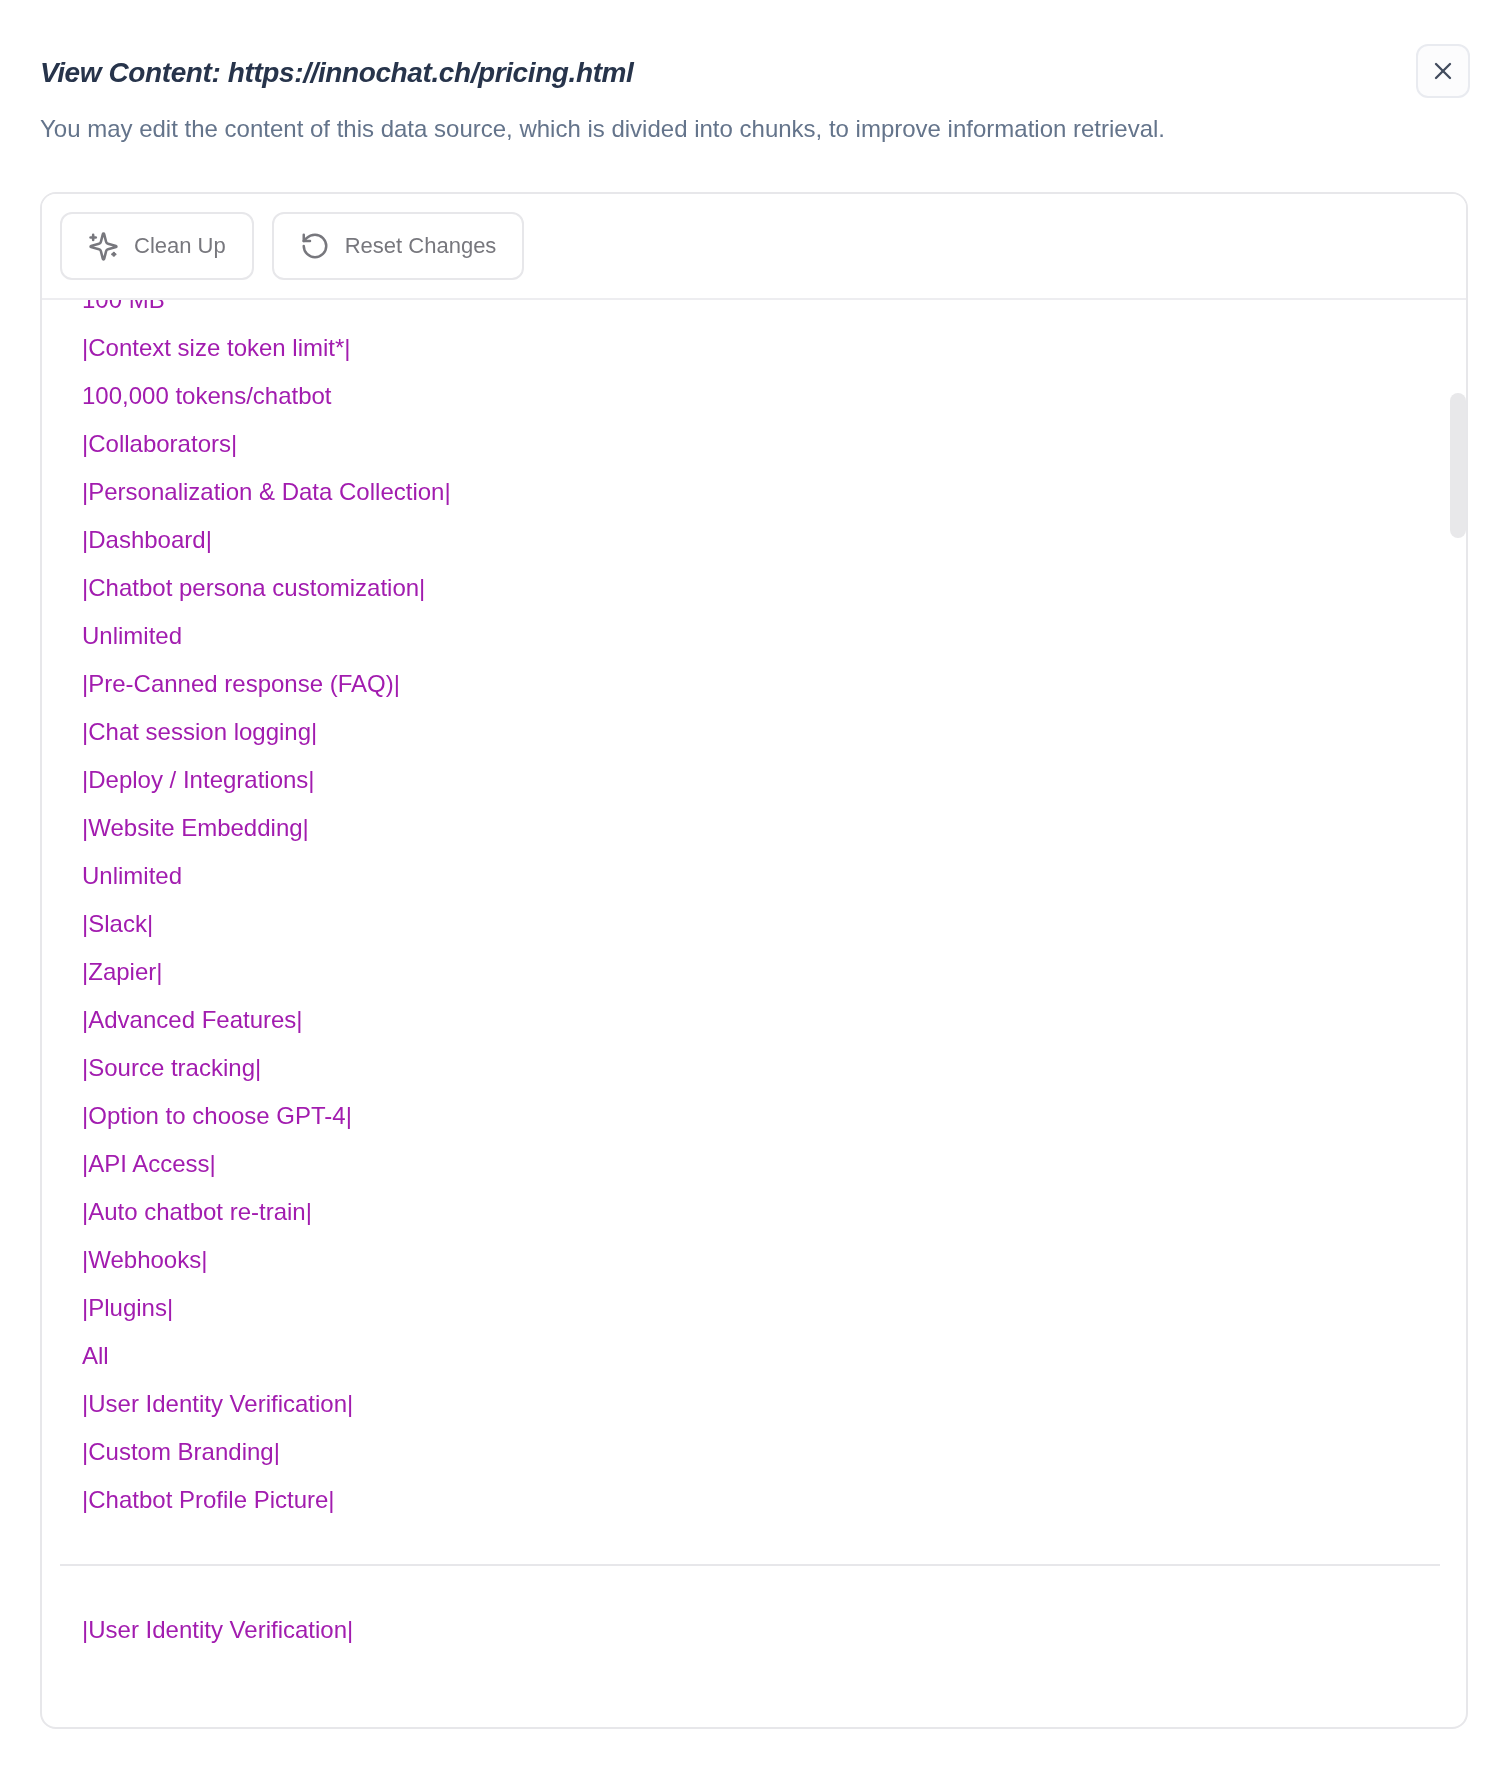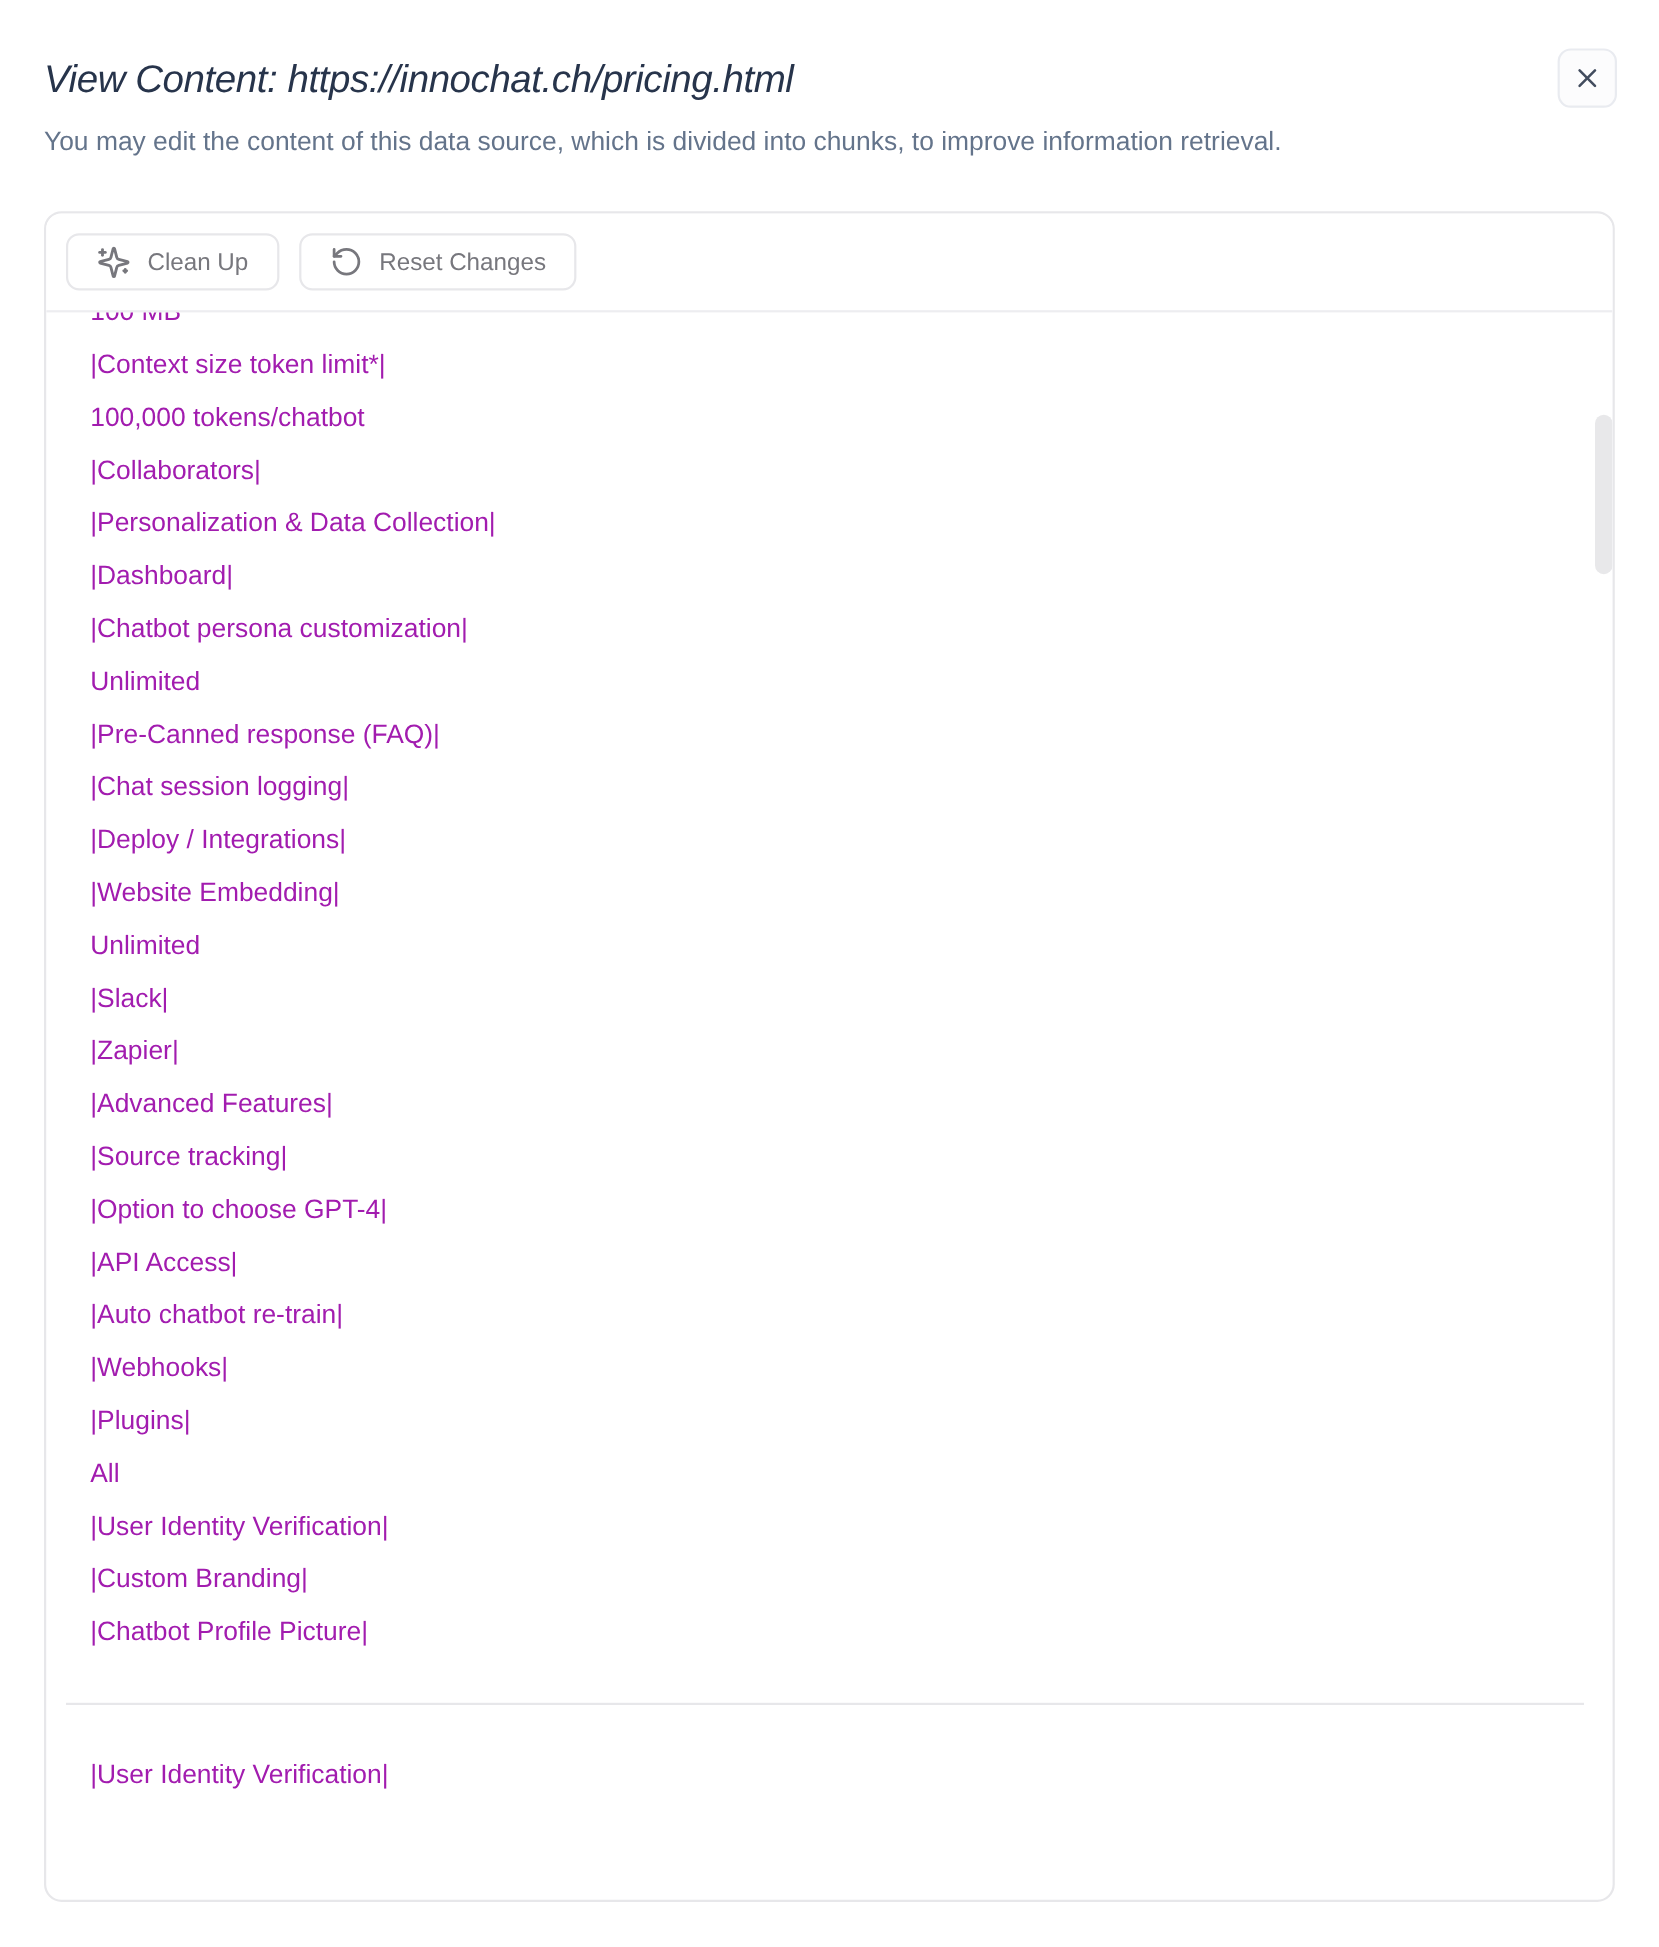--- a/index.html
+++ b/index.html
@@ -18,8 +18,8 @@
   }
   .modal-title {
     margin: 0; padding-top: 9px;
-    font-size: 35px; line-height: 40px;
-    font-weight: 400; font-style: italic;
+    font-size: 28px; line-height: 40px;
+    font-weight: 700; font-style: italic;
     color: #27344b; letter-spacing: -0.4px;
   }
   .close-btn {

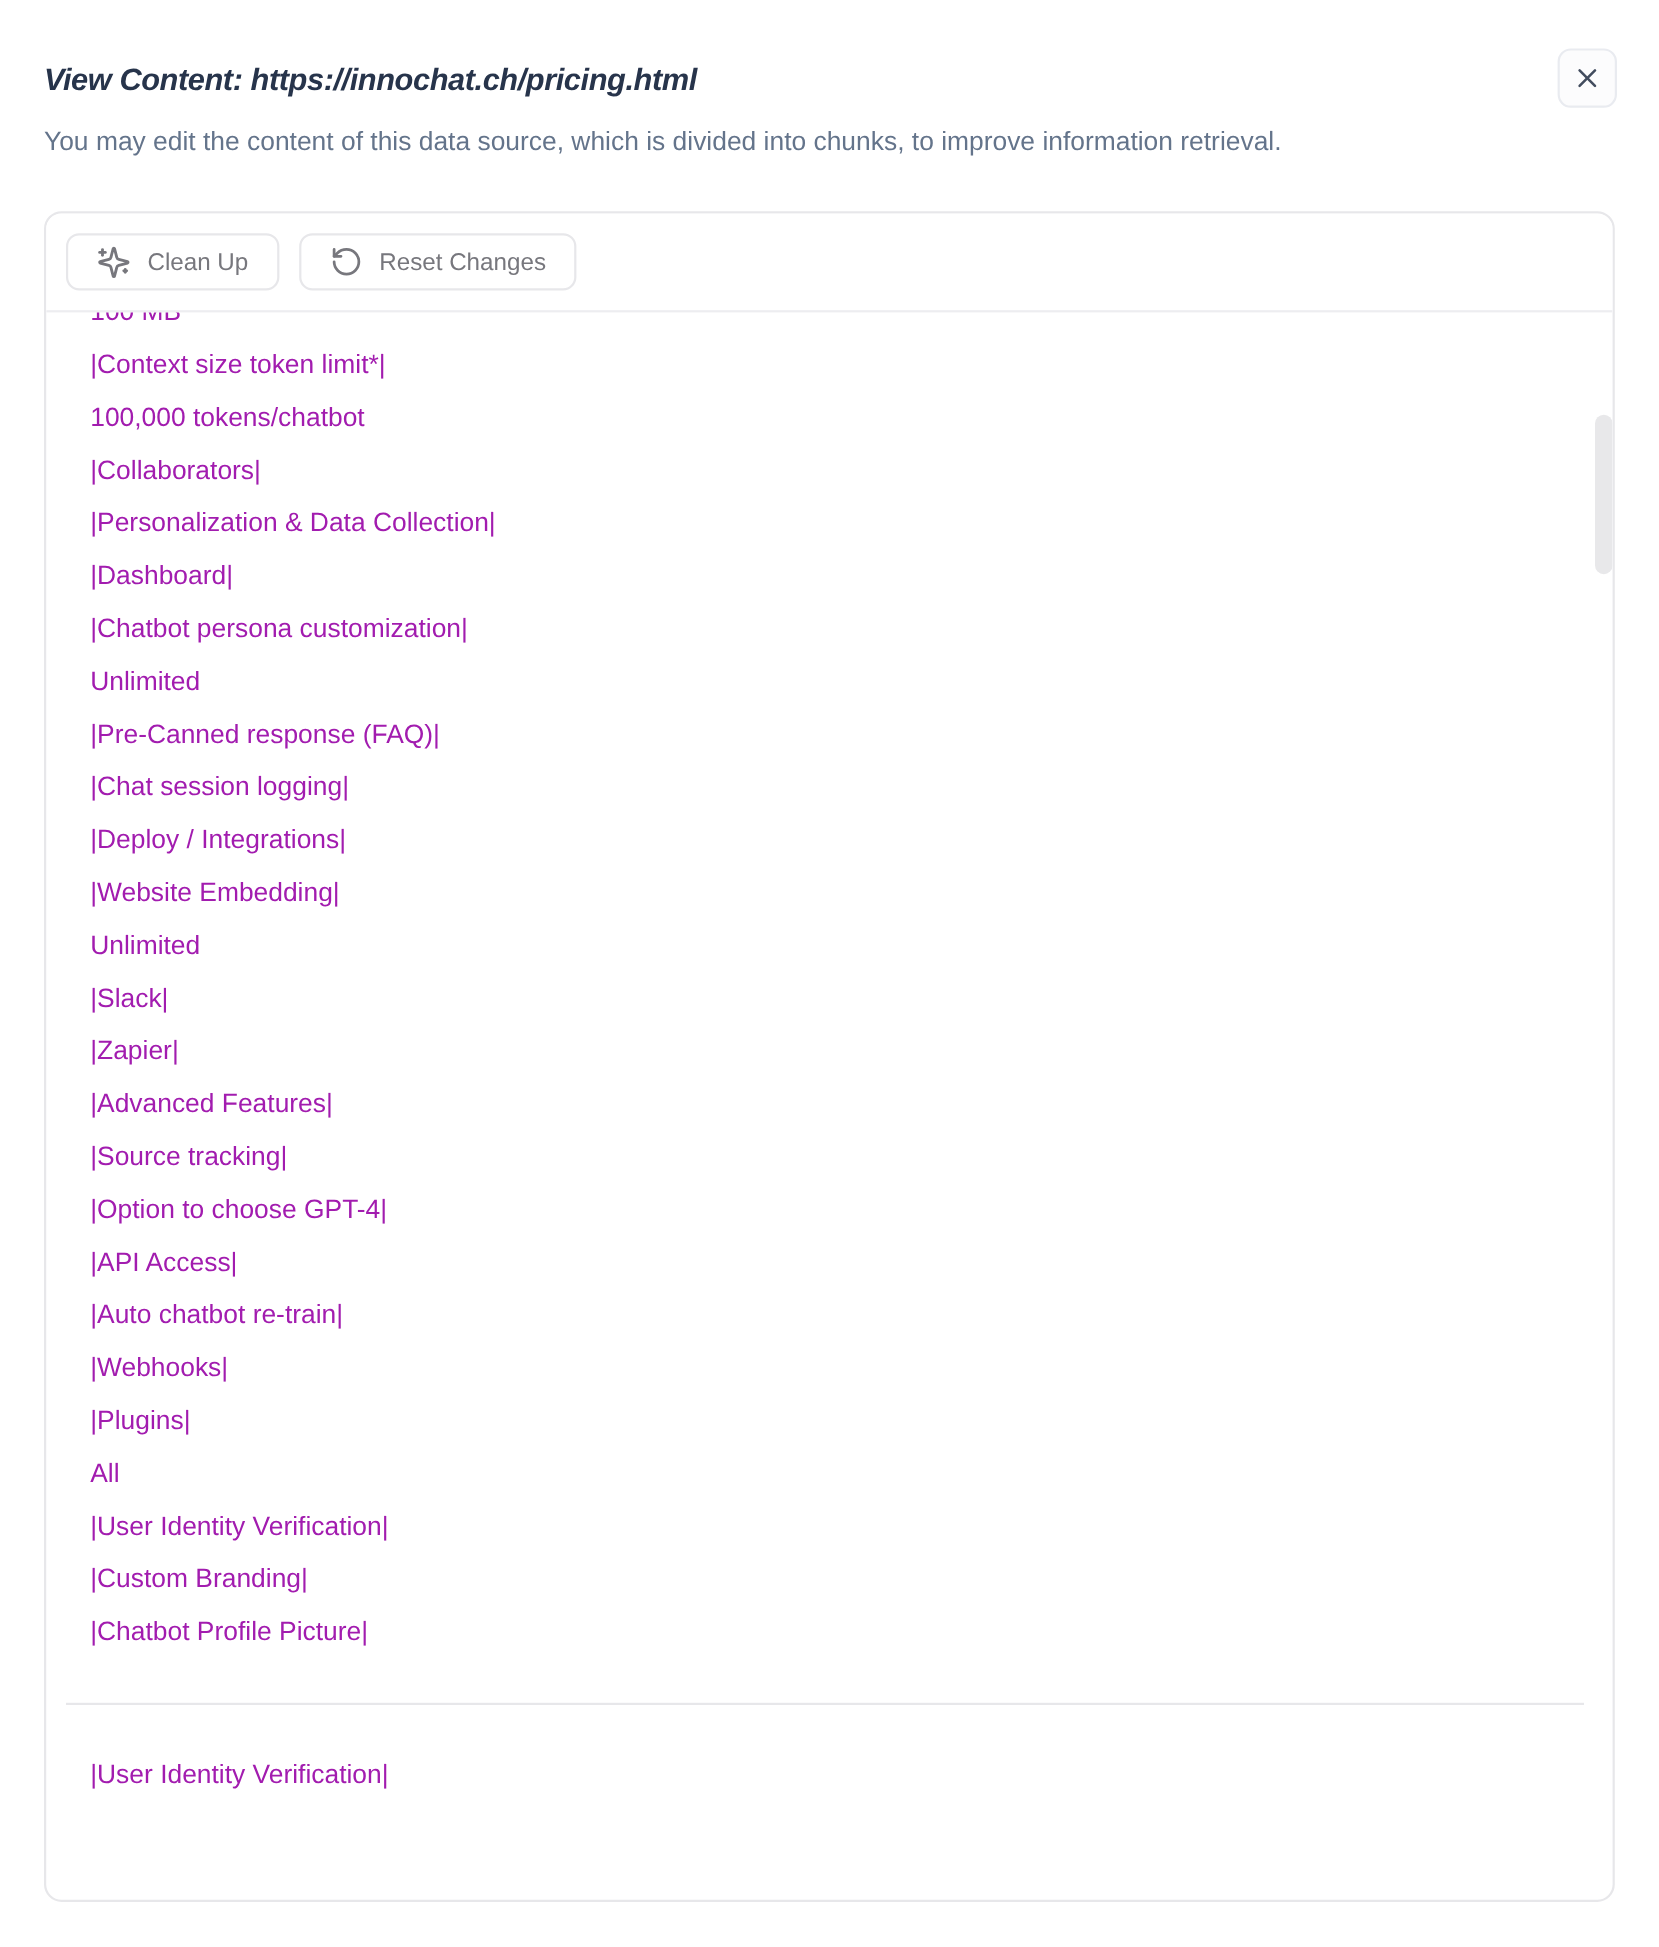--- a/index.html
+++ b/index.html
@@ -57,7 +57,7 @@
   }
   .tool-btn {
     display: flex; align-items: center; gap: 15px;
-    height: 52px; padding: 0 26px;
+    height: 68px; padding: 0 26px;
     border: 2px solid #e7e7ea; border-radius: 12px;
     background: #fff;
     color: #77777d;

